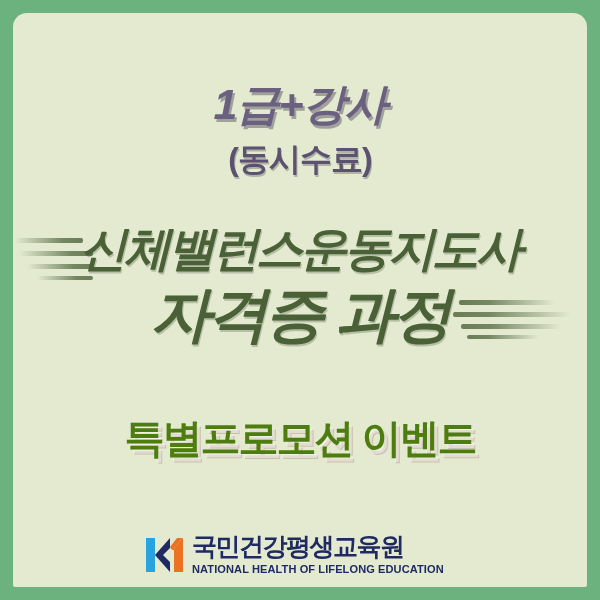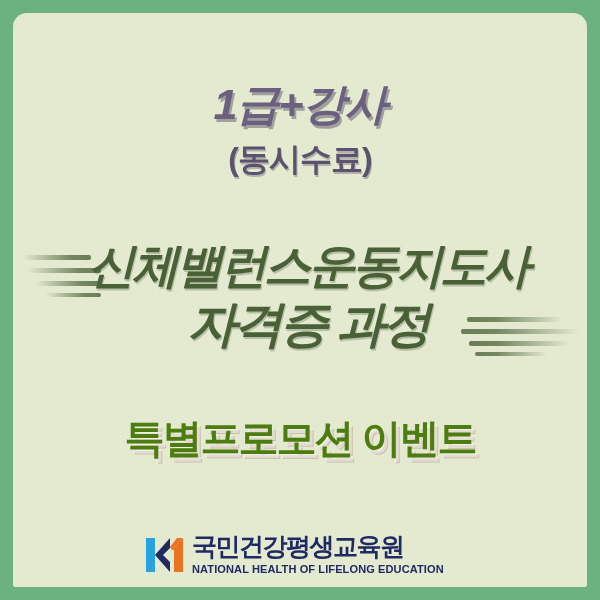--- a/index.html
+++ b/index.html
@@ -72,10 +72,9 @@
   
   #headline-wrap {
     position: absolute;
-    left: 8px; top: 205px;
+    left: 0; top: 205px;
     width: 100%;
     height: 125px;
-    margin-top: 17px;
   }
   .head-line {
     position: absolute;

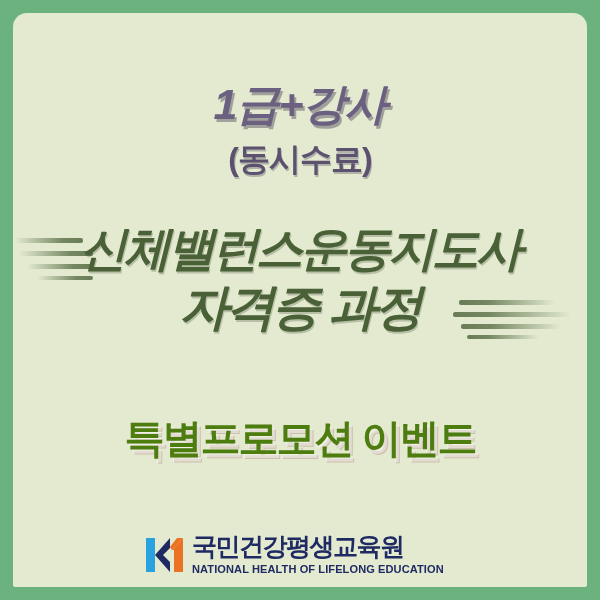--- a/index.html
+++ b/index.html
@@ -89,7 +89,7 @@
     text-shadow: 1px 2px 0 rgba(52,68,40,0.25);
   }
   #head-line-1 { top: 0px;  font-size: 47px; }
-  #head-line-2 { top: 57px; font-size: 49px; text-align: center; }
+  #head-line-2 { top: 57px; font-size: 60px; text-align: center; }
 
   
   .speed {

